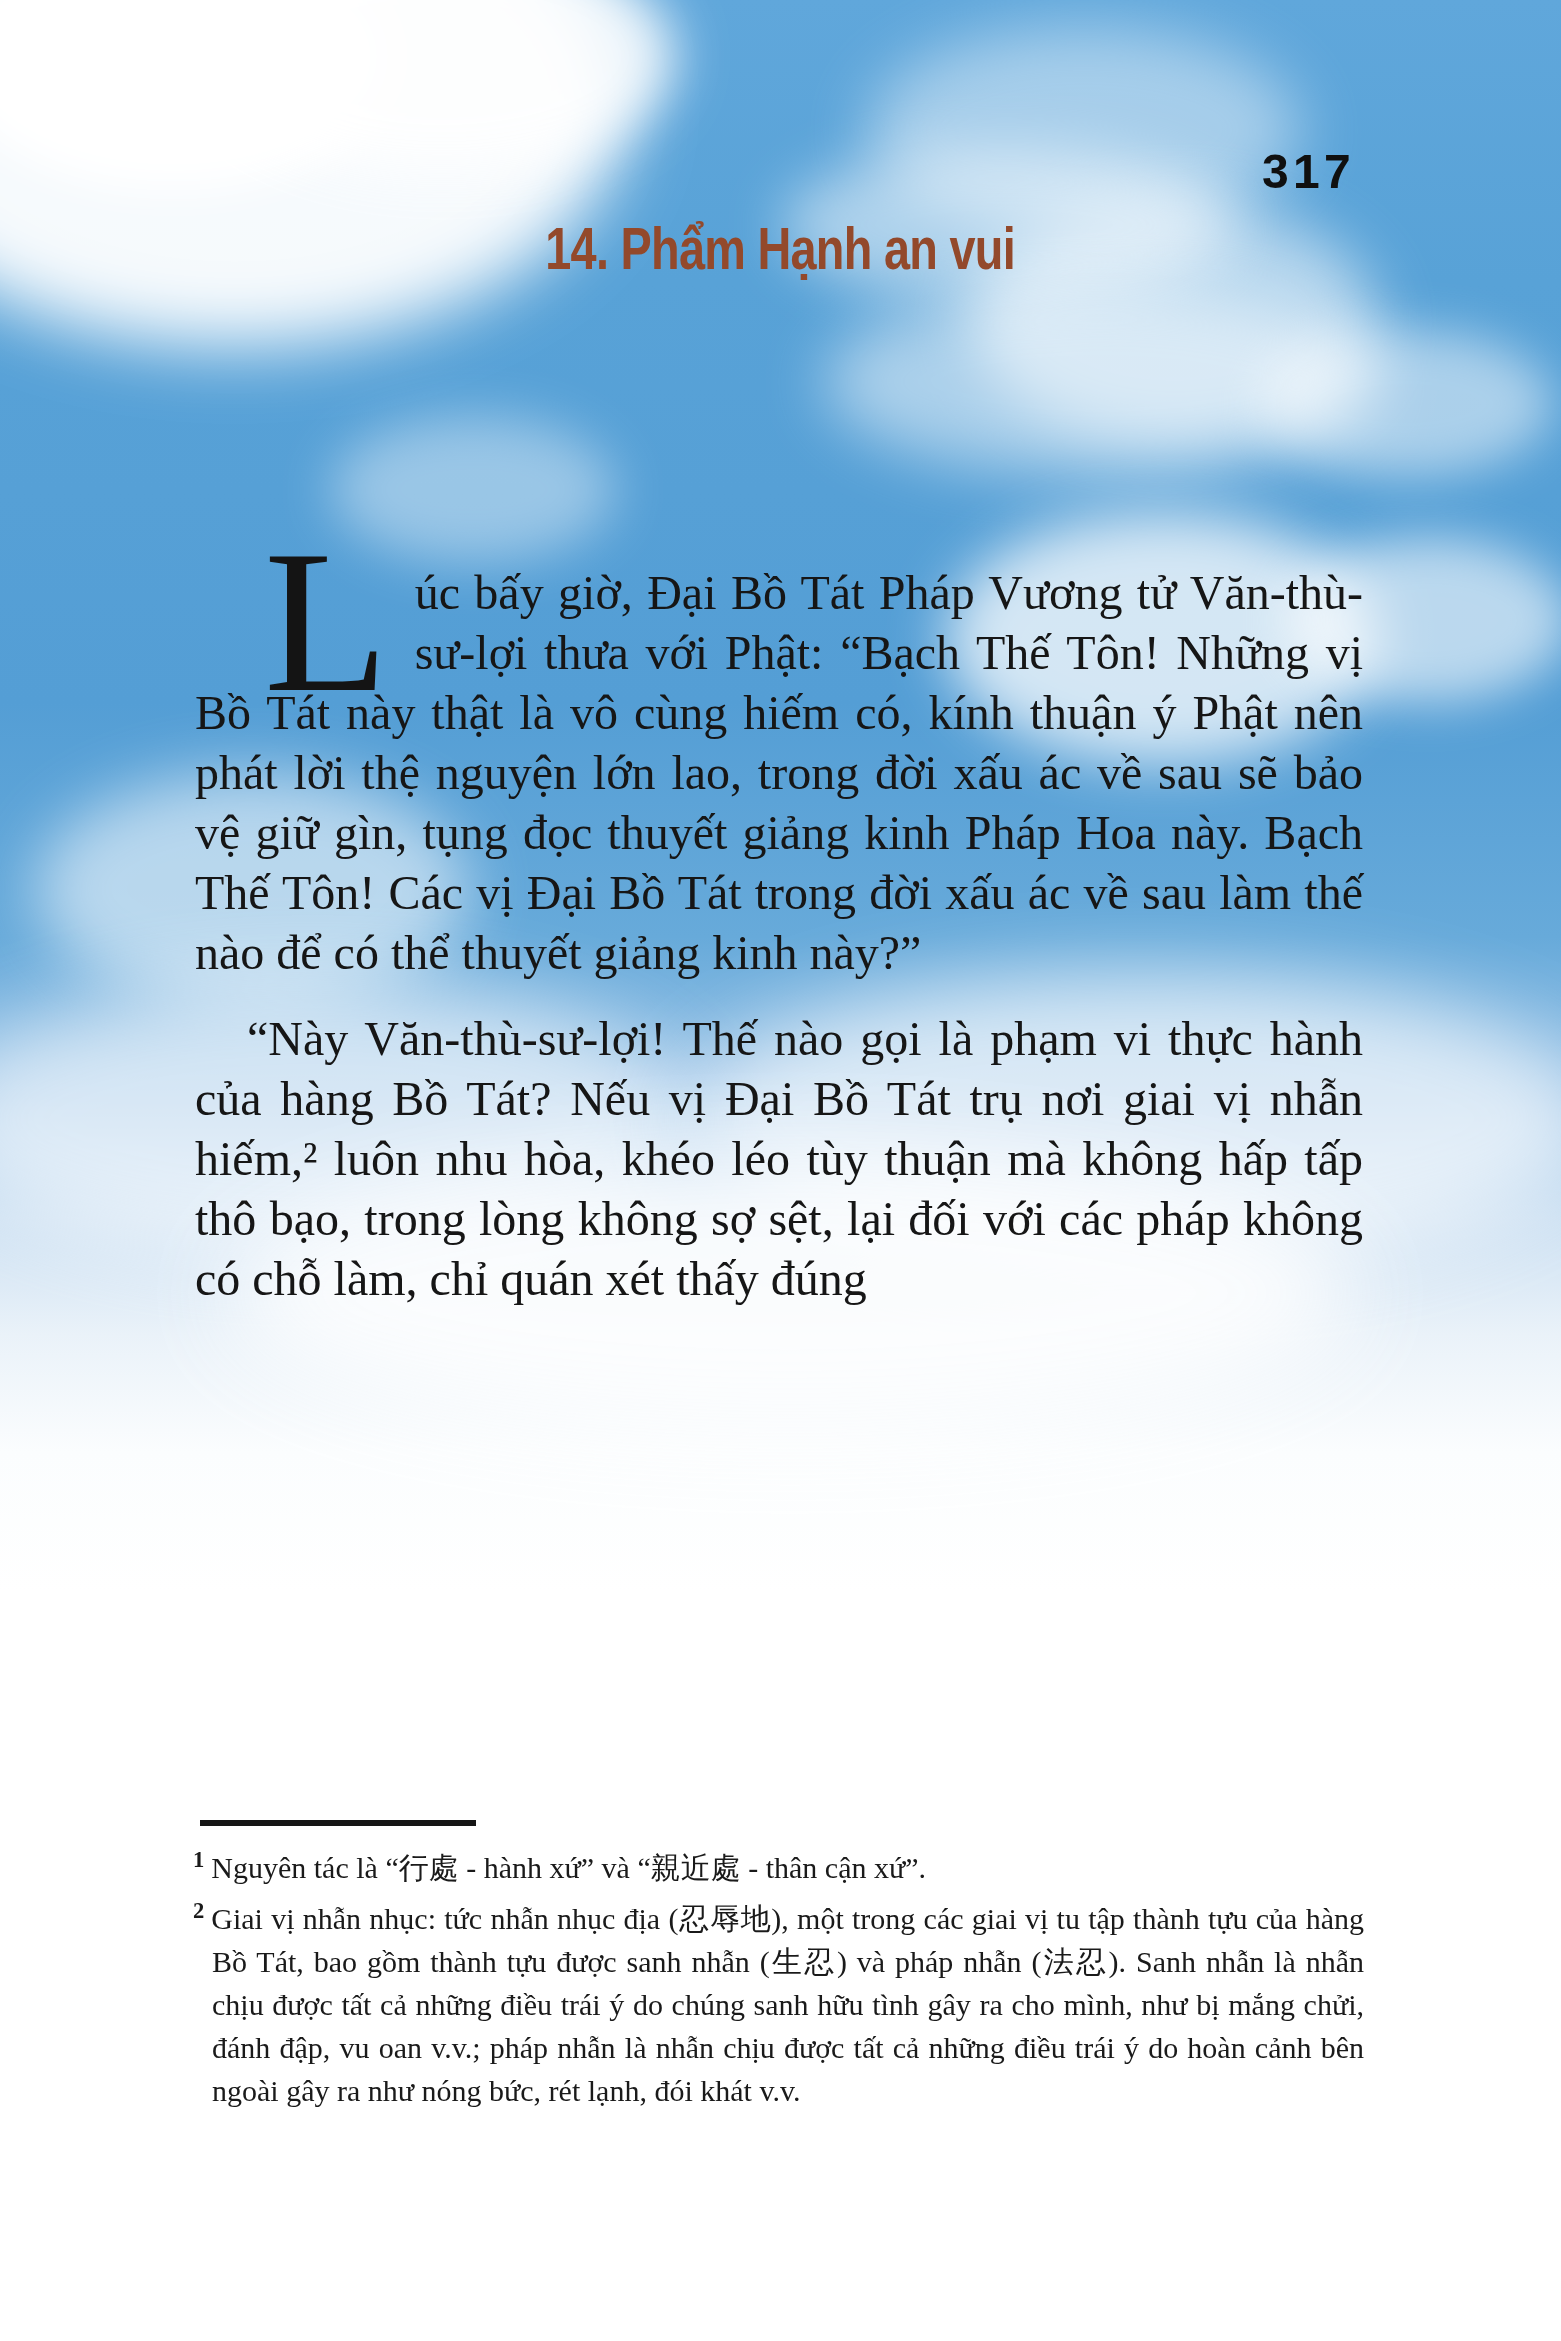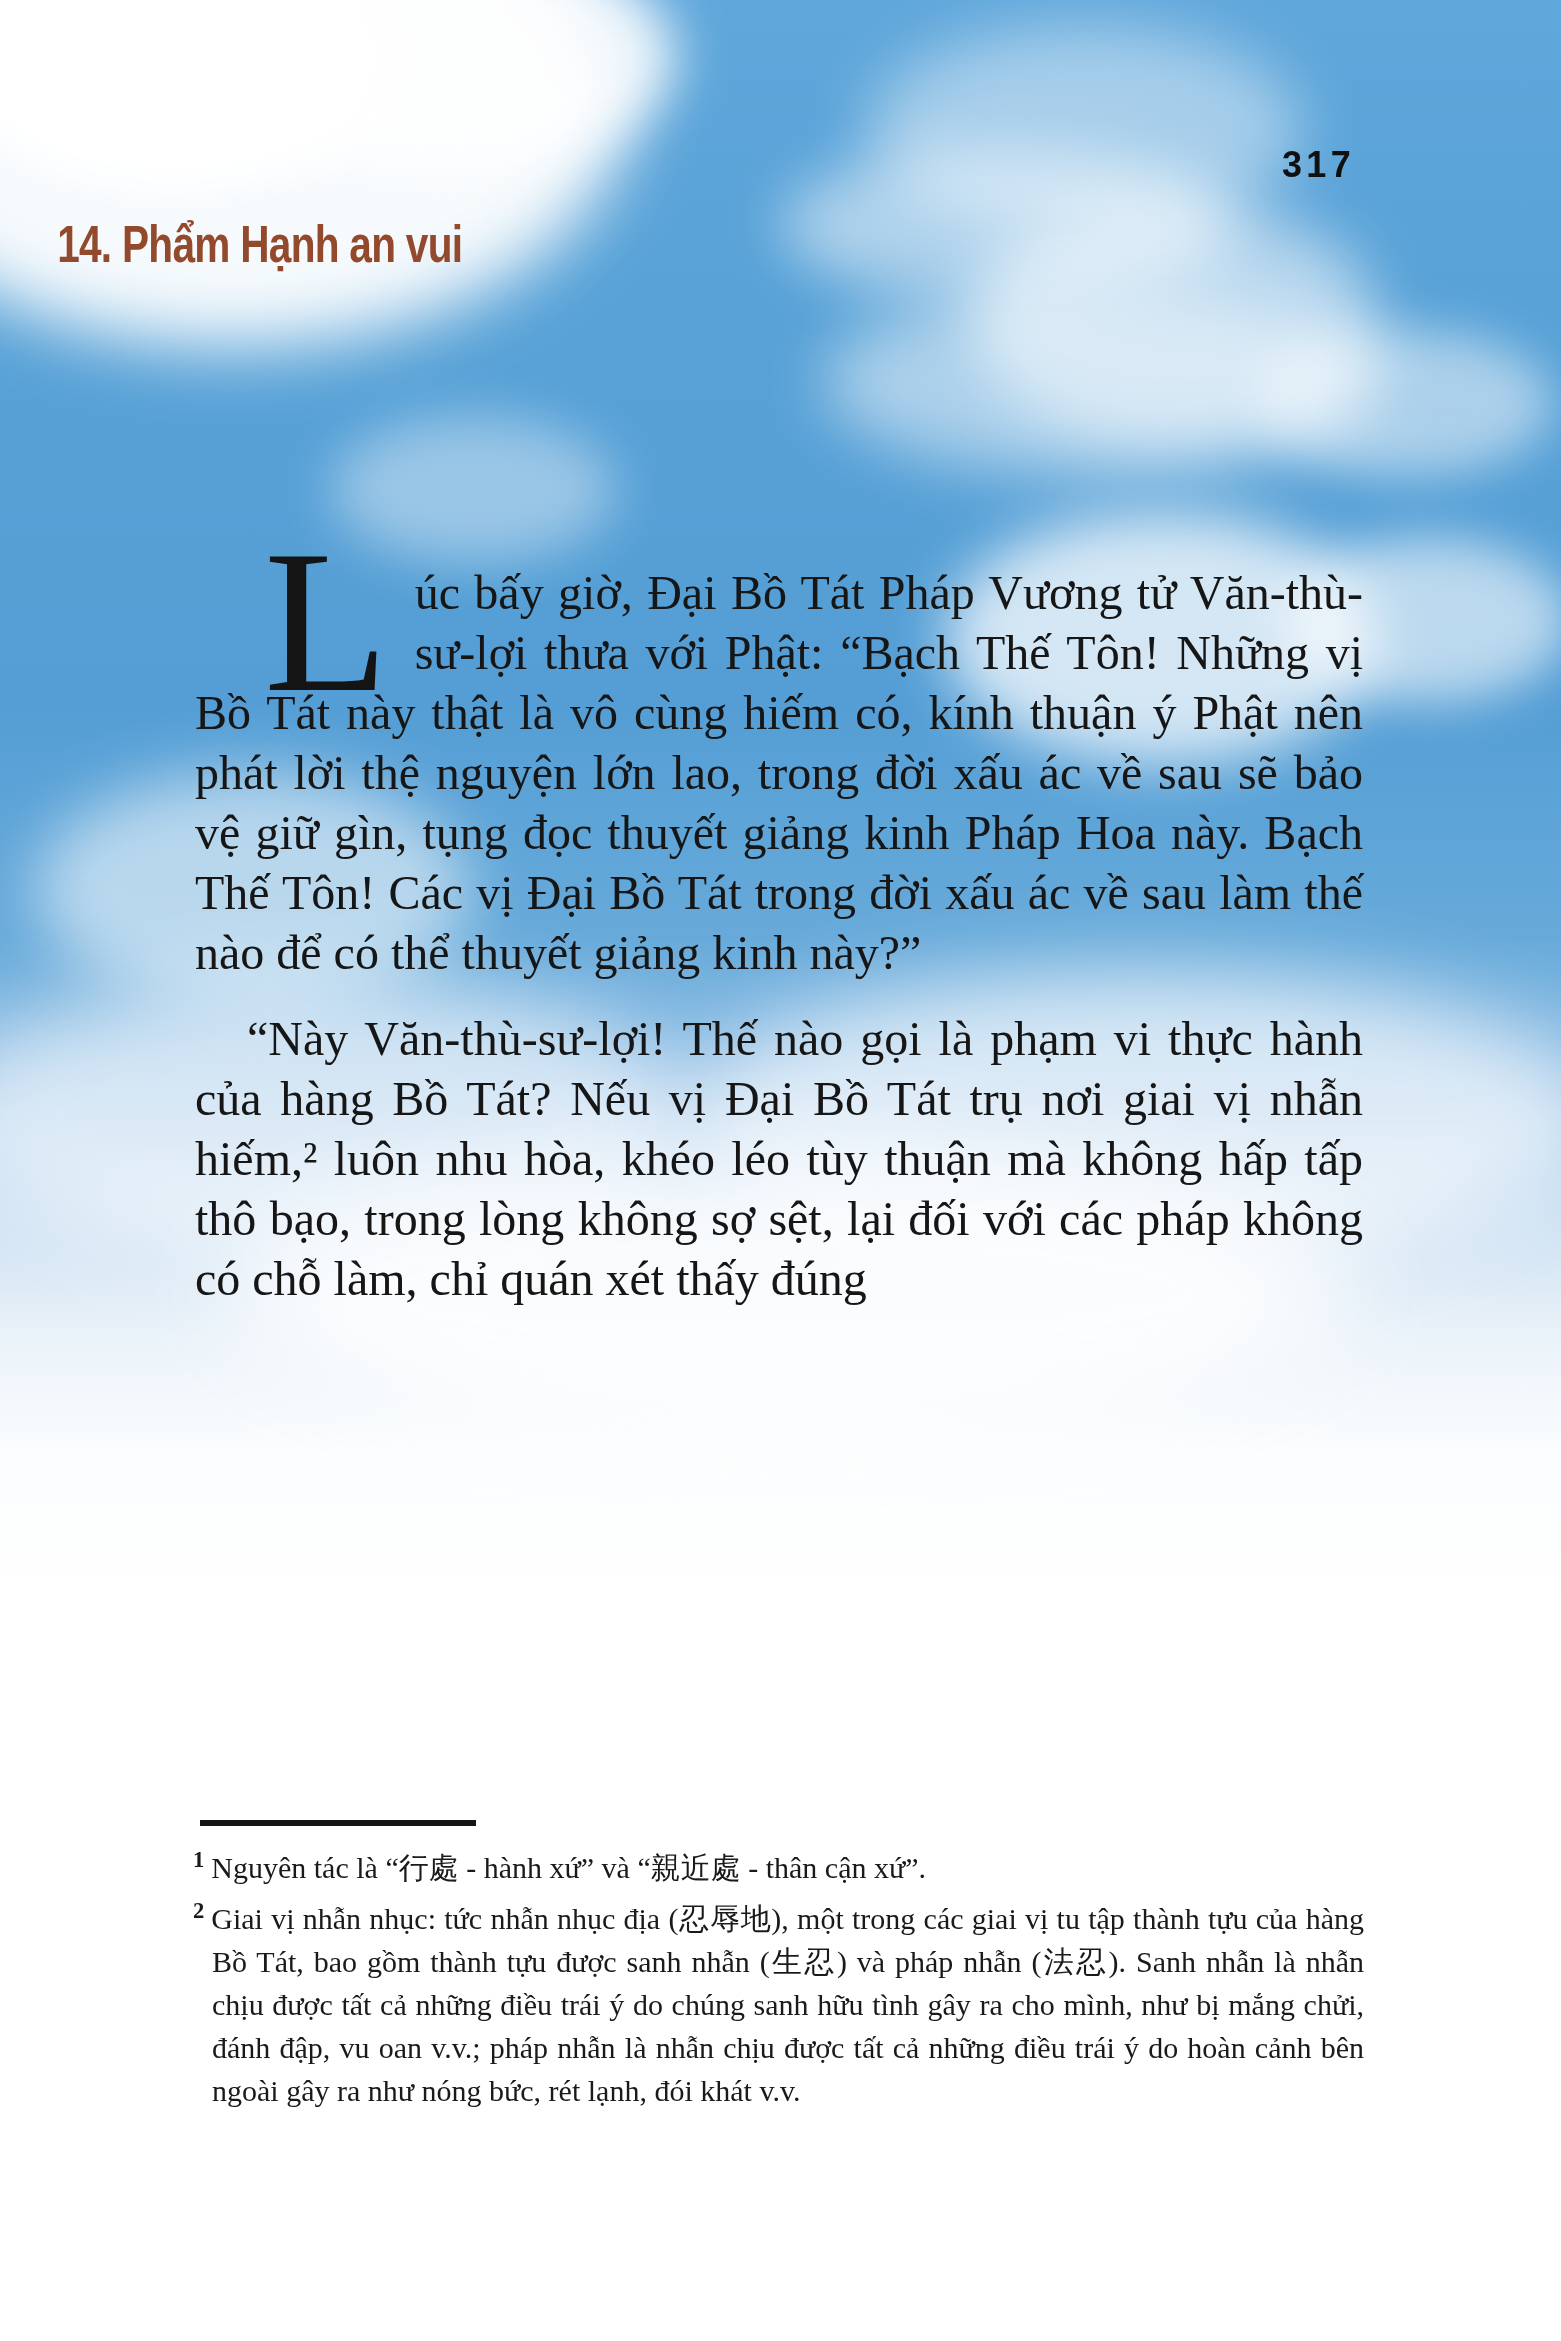--- a/index.html
+++ b/index.html
@@ -45,7 +45,7 @@
   .page-number{
     position:absolute;top:144px;right:206px;z-index:3;
     font-family:"Liberation Sans","DejaVu Sans",sans-serif;
-    font-weight:700;font-size:36px;letter-spacing:4.3px;color:#101010;
+    font-weight:700;font-size:48px;letter-spacing:4.3px;color:#101010;
   }
   .chapter-title{
     position:absolute;left:0;right:0;top:215px;z-index:3;

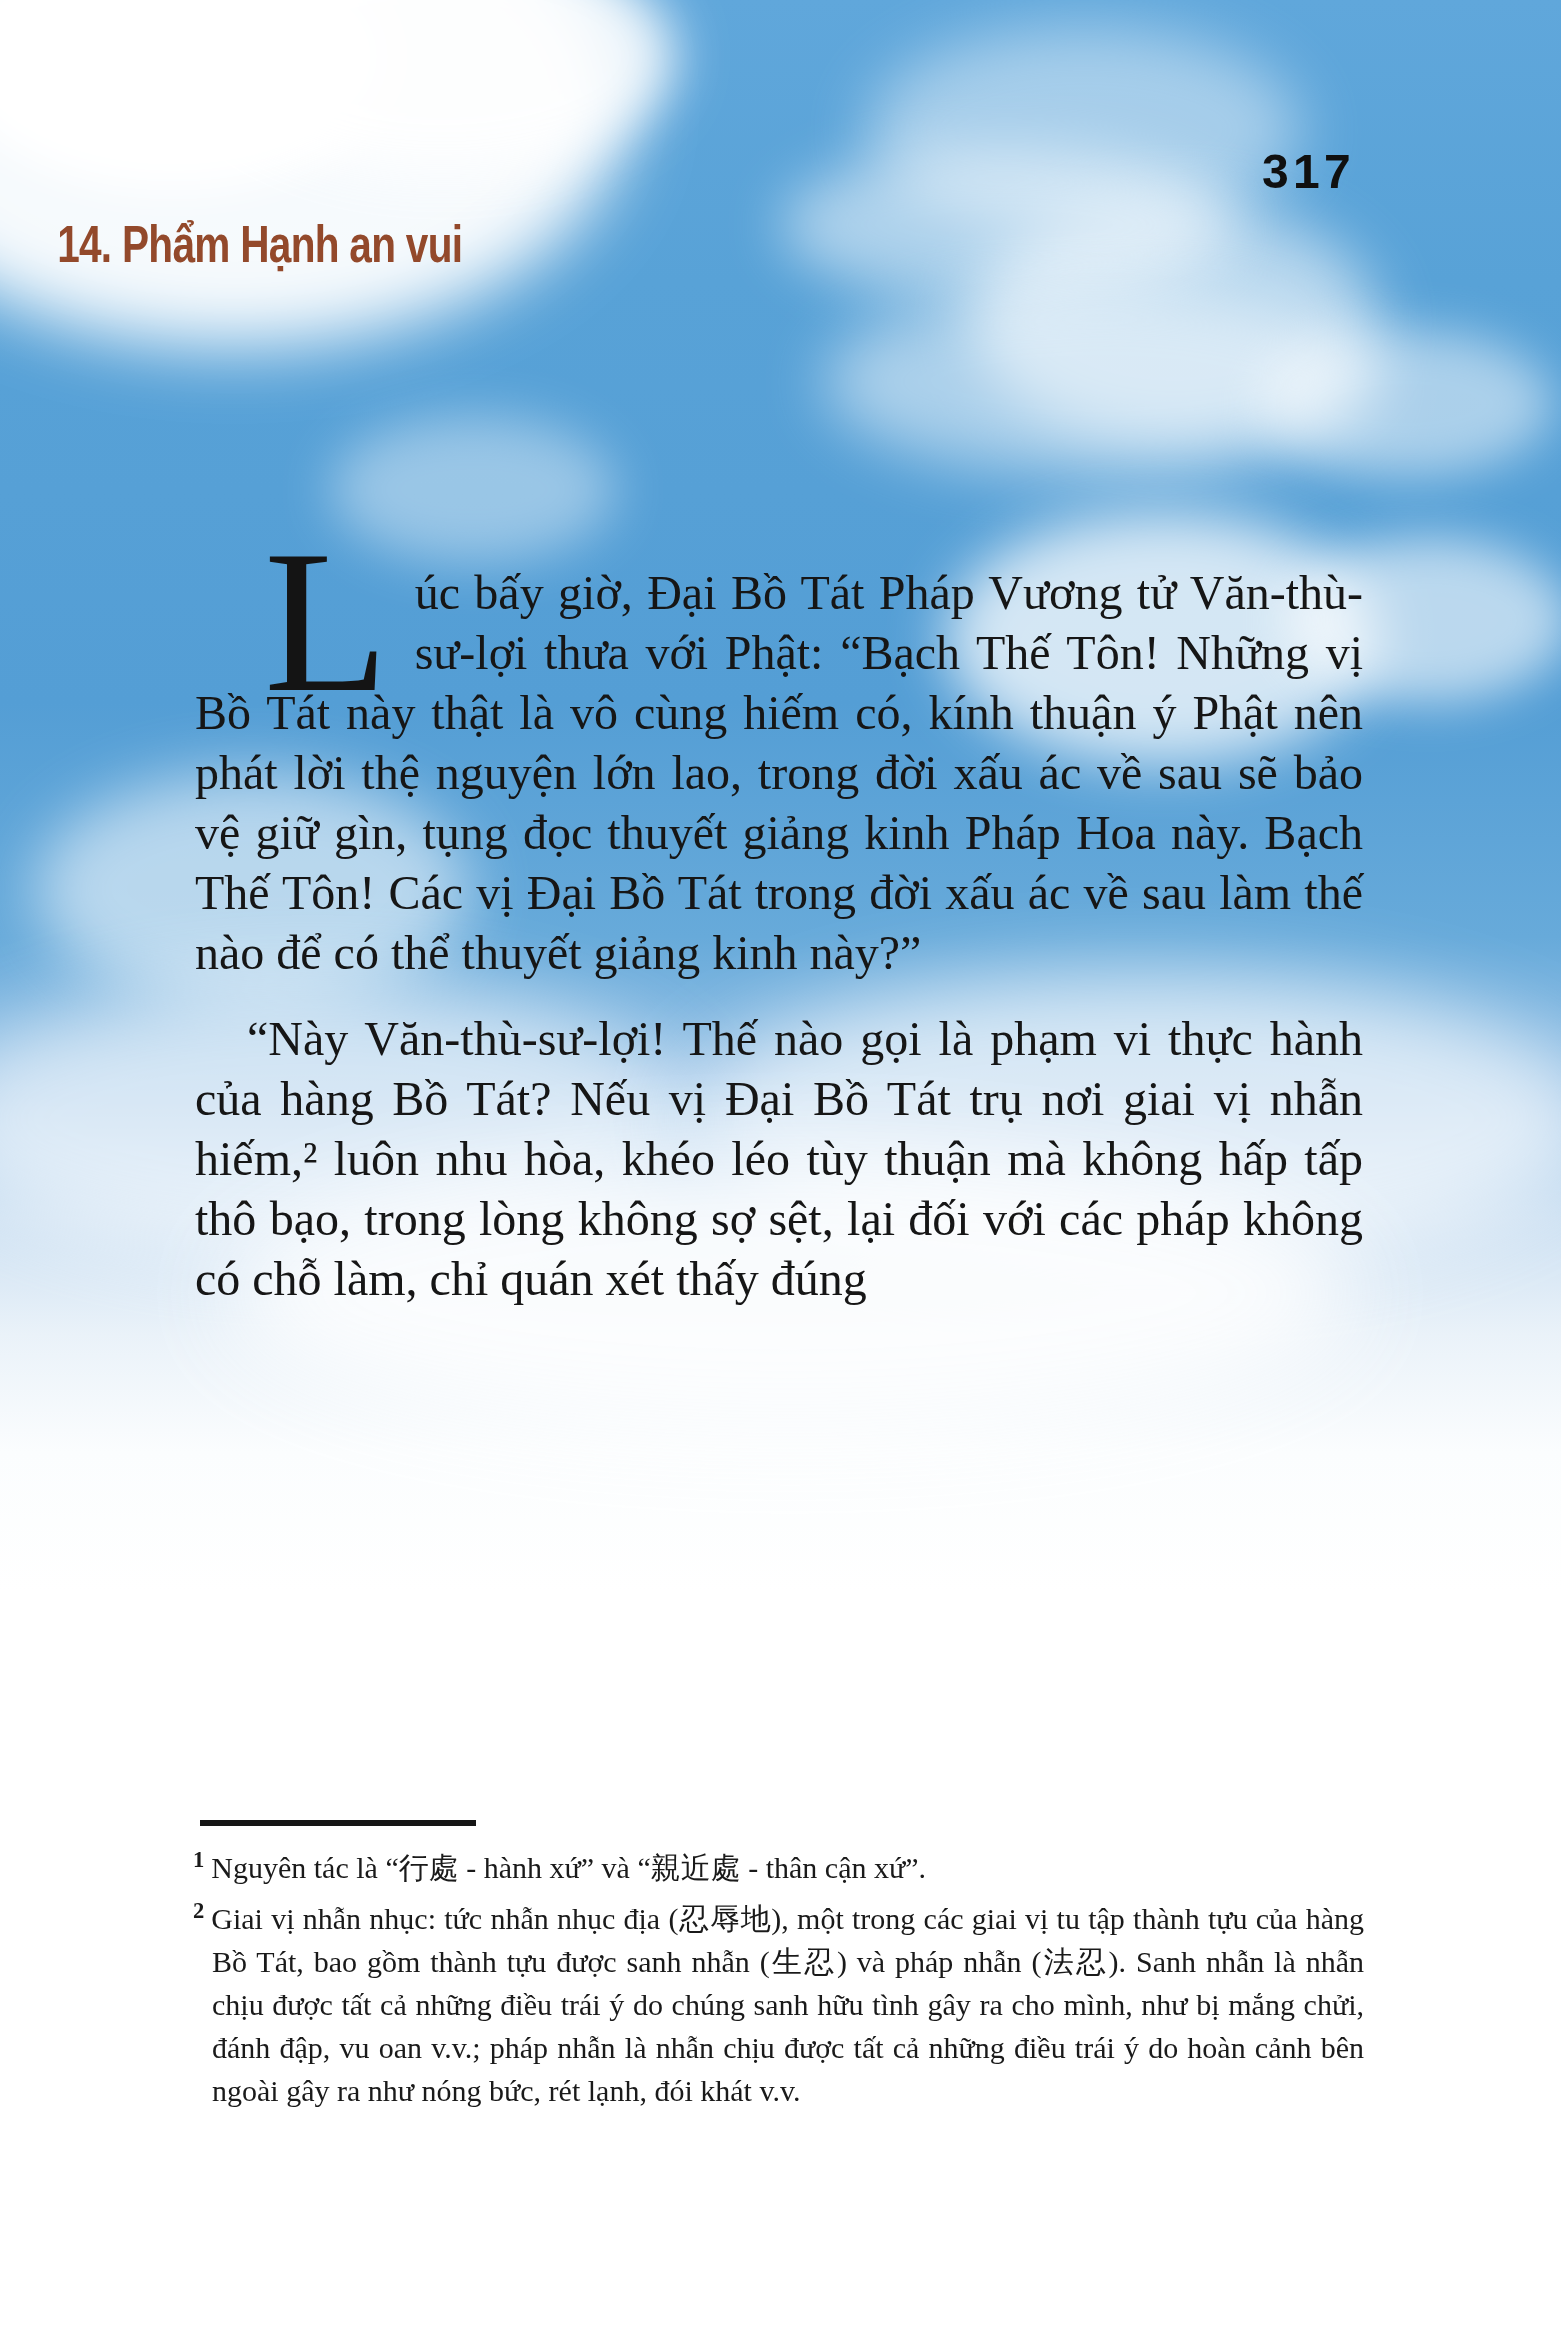--- a/index.html
+++ b/index.html
@@ -49,9 +49,9 @@
   }
   .chapter-title{
     position:absolute;left:0;right:0;top:215px;z-index:3;
-    text-align:left;
+    text-align:center;
     font-family:"Liberation Sans","DejaVu Sans",sans-serif;
-    font-weight:700;font-size:52px;line-height:1.12;
+    font-weight:700;font-size:60px;line-height:1.12;
     color:#93492b;
   }
   .chapter-title .squeeze{

